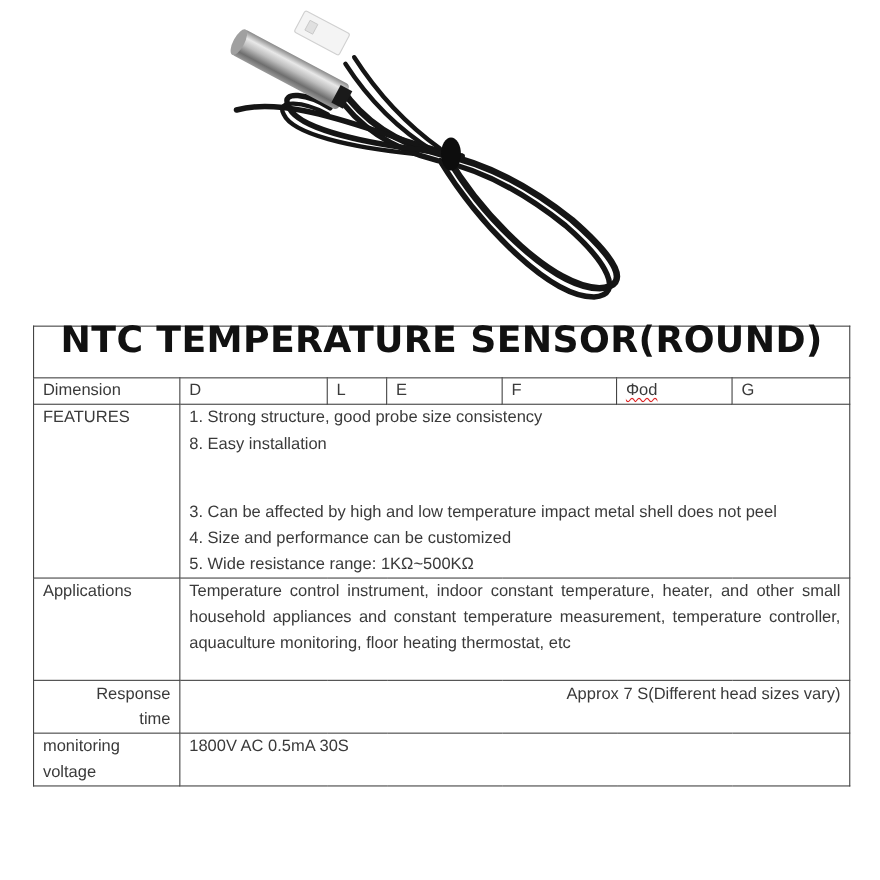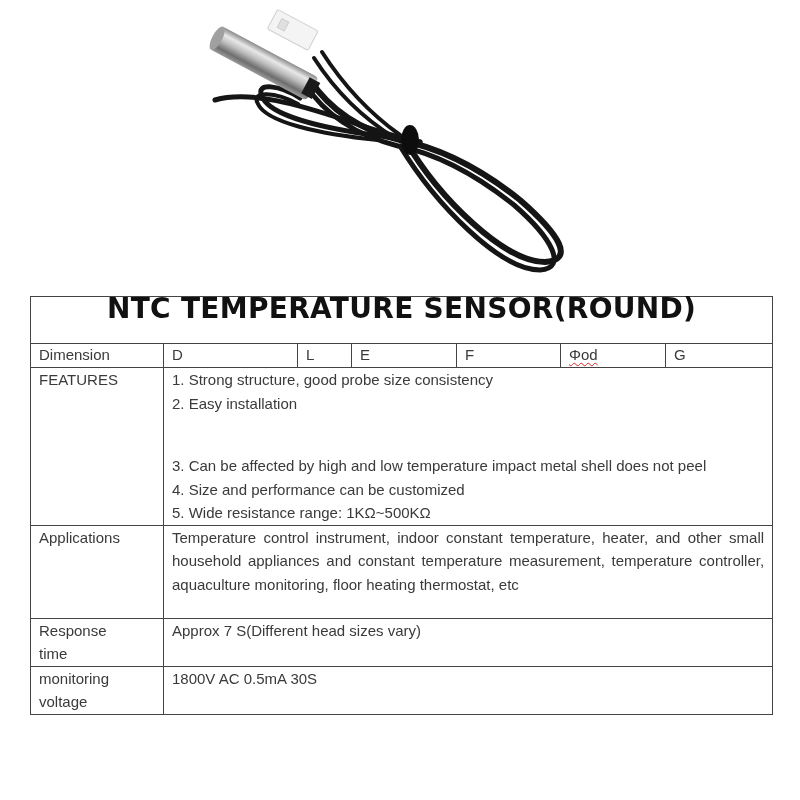--- a/index.html
+++ b/index.html
@@ -15,7 +15,7 @@
   table.spec td { border: 1.5px solid #444; padding: 0 8px; vertical-align: top; line-height: 23.5px; }
   td.title-cell {
     height: 46px; text-align: center; vertical-align: middle; padding: 0;
-    font-family: "DejaVu Sans", sans-serif; font-weight: bold; font-size: 28px; color: #111; letter-spacing: 0.3px;
+    font-family: "DejaVu Sans", sans-serif; font-weight: bold; font-size: 33px; color: #111; letter-spacing: 0.3px;
   }
   tr.dim td { height: 23px; line-height: 22px; margin-top: 36px; }
   td.lbl { padding-left: 9px; }

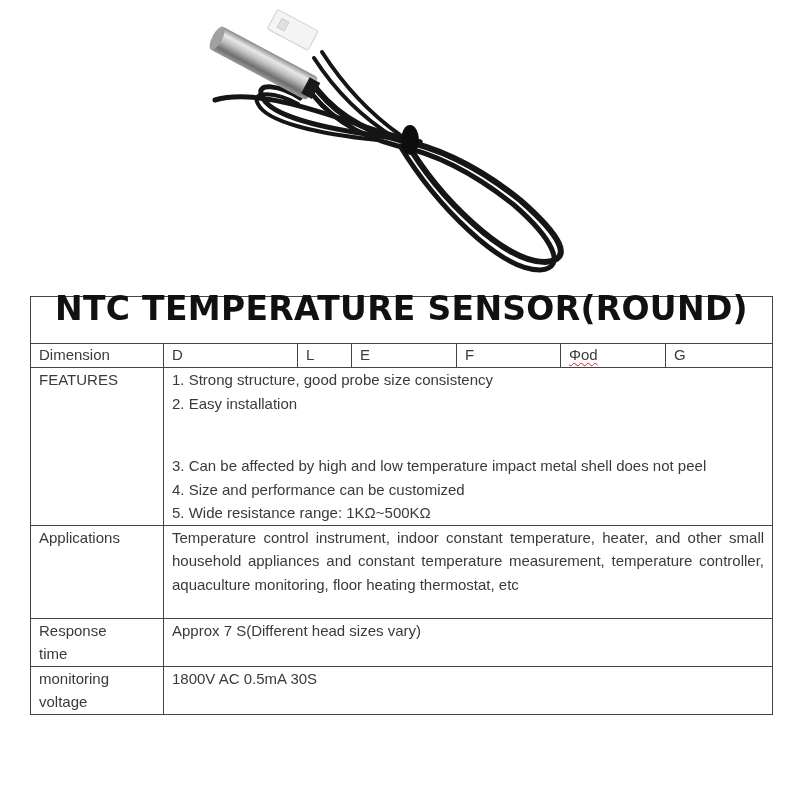--- a/index.html
+++ b/index.html
@@ -96,7 +96,7 @@
     <td class="lbl">FEATURES</td>
     <td colspan="6" class="val justify">
       <span class="feat-line">1. Strong structure, good probe size consistency</span>
-      <span class="feat-line">2. Easy installation</span>
+      <span class="feat-line">8. Easy installation</span>
       <span class="feat-line justify">3. Can be affected by high and low temperature impact metal shell does not peel</span>
       <span class="feat-line">4. Size and performance can be customized</span>
       <span class="feat-line">5. Wide resistance range: 1KΩ~500KΩ</span>

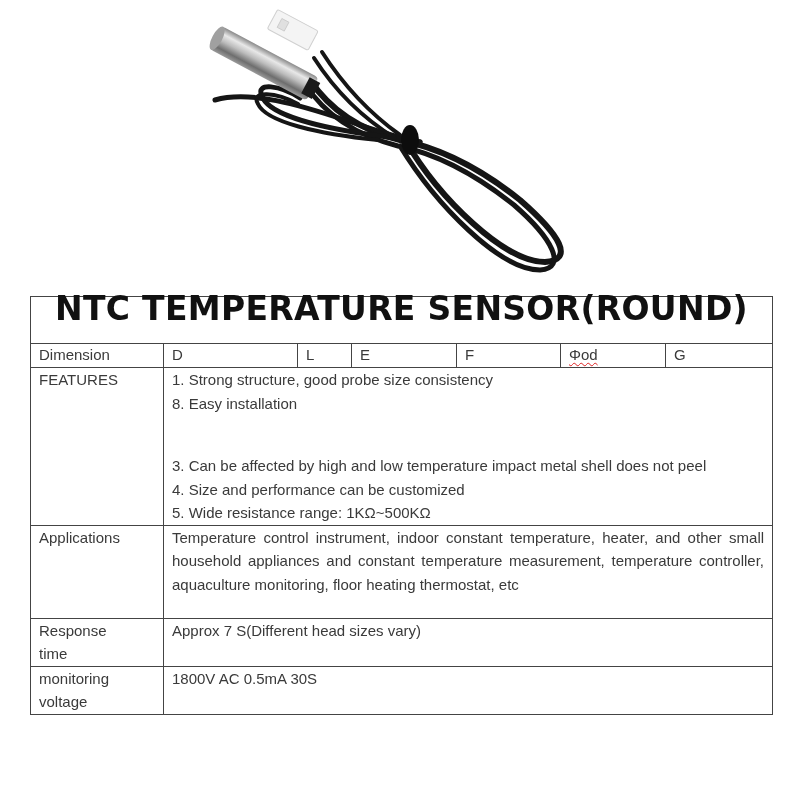--- a/index.html
+++ b/index.html
@@ -26,7 +26,7 @@
   tr.features td { height: 141px; }
   tr.apps td { height: 92px; }
   tr.work td { height: 70px; }
-  tr.resp td { height: 46px; }
+  tr.resp td { height: 46px; text-align: right; }
   tr.withstand td { height: 47px; }
 </style>
 </head>

